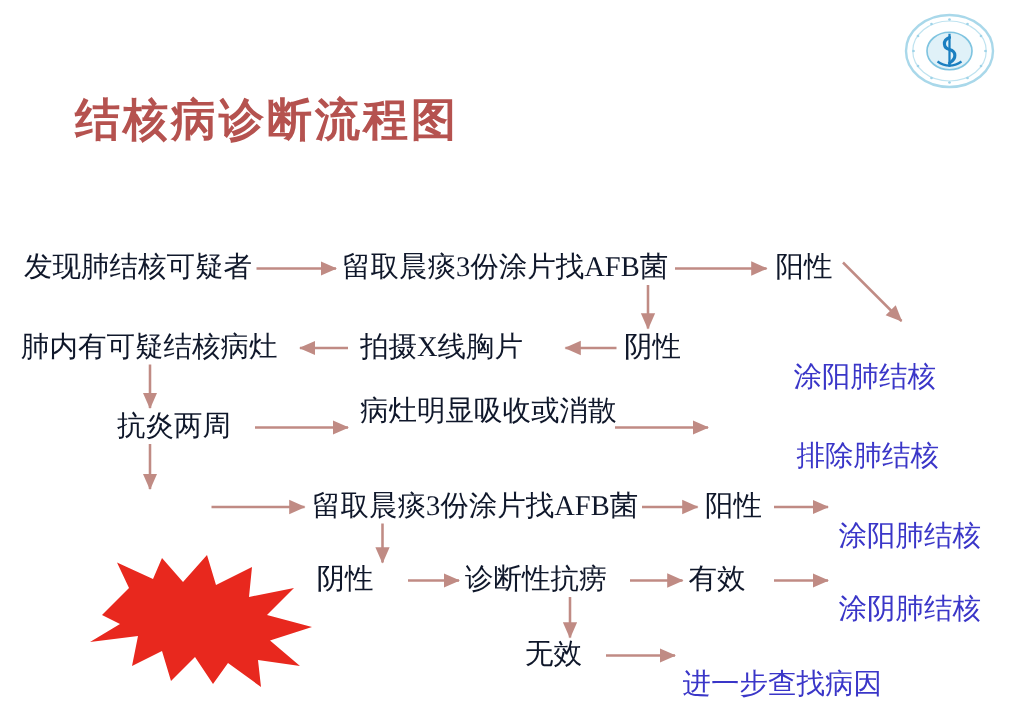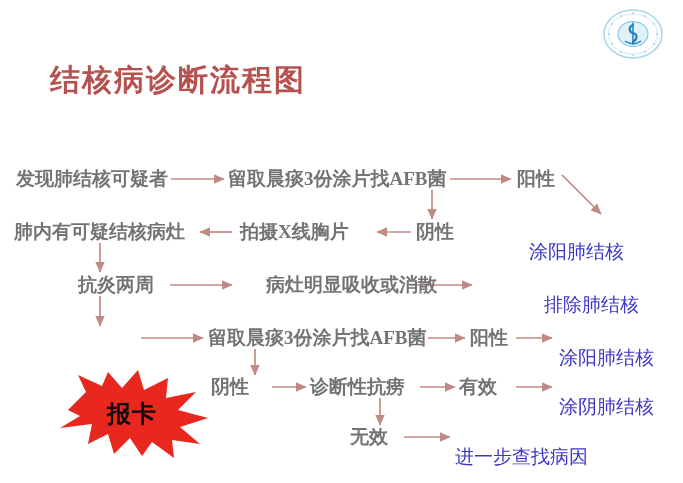--- a/index.html
+++ b/index.html
@@ -48,7 +48,7 @@
     line-height: 19px;
     font-family: "Liberation Serif", "DejaVu Serif", serif;
   }
-  .node.rose  { color: #737373; font-weight: bold; }
+  .node.rose  { color: #0f172a; }
   .node.blue  { color: #3a36c8; margin-top: 20px; }
 
   

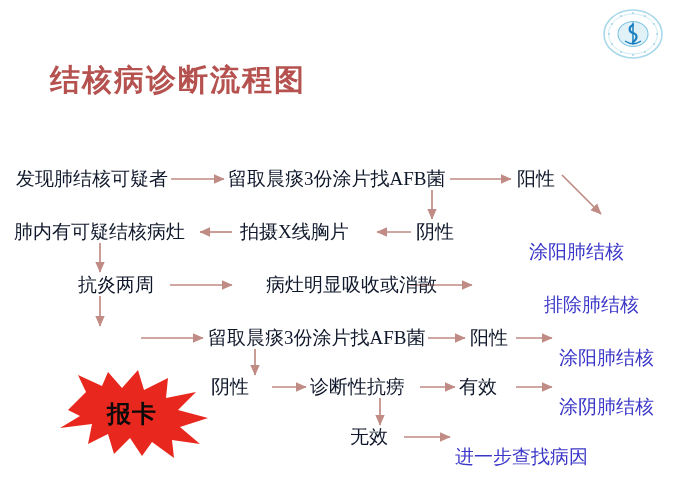--- a/index.html
+++ b/index.html
@@ -168,7 +168,7 @@
   <div class="node blue" style="left:529px; top:222px;">涂阳肺结核</div>
 
   <div class="node rose" style="left:78px;  top:275px;">抗炎两周</div>
-  <div class="node rose" style="left:240px; top:275px;margin-left:26px;">病灶明显吸收或消散</div>
+  <div class="node rose" style="left:240px; top:265px;">病灶明显吸收或消散</div>
   <div class="node blue" style="left:544px; top:275px;text-align:right;">排除肺结核</div>
 
   <div class="node rose" style="left:208px; top:328px;">留取晨痰3份涂片找AFB菌</div>

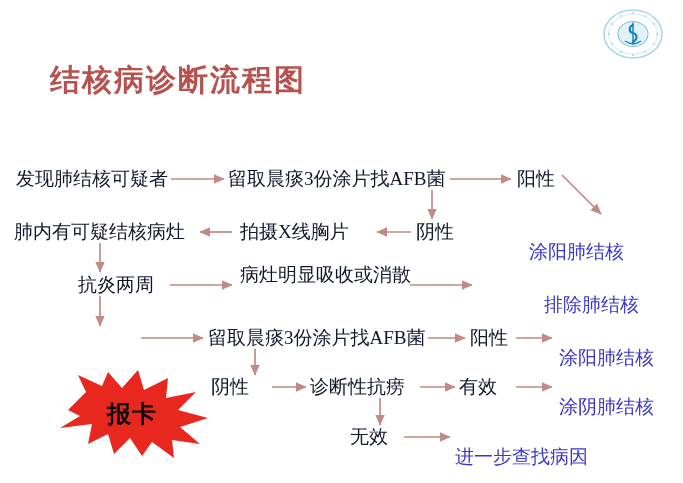--- a/index.html
+++ b/index.html
@@ -169,7 +169,7 @@
 
   <div class="node rose" style="left:78px;  top:275px;">抗炎两周</div>
   <div class="node rose" style="left:240px; top:265px;">病灶明显吸收或消散</div>
-  <div class="node blue" style="left:544px; top:275px;text-align:right;">排除肺结核</div>
+  <div class="node blue" style="left:531px; top:275px;text-align:right;">排除肺结核</div>
 
   <div class="node rose" style="left:208px; top:328px;">留取晨痰3份涂片找AFB菌</div>
   <div class="node rose" style="left:470px; top:328px;">阳性</div>

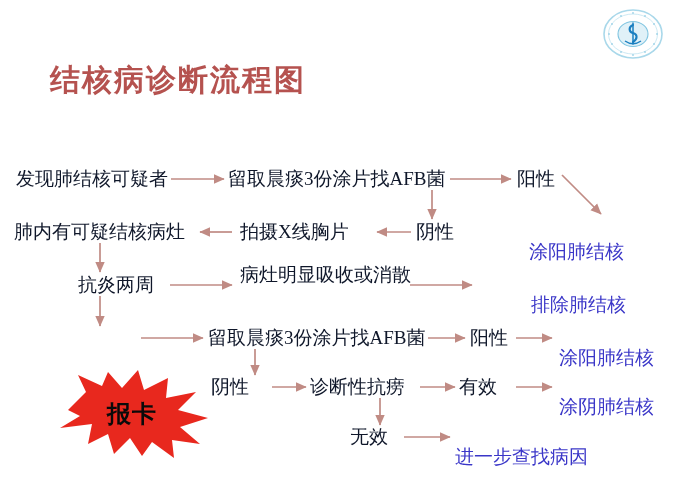--- a/index.html
+++ b/index.html
@@ -188,7 +188,6 @@
               152,48 124,57 144,74 116,70 118,88 96,72 86,86 74,68 58,84 52,64 32,74
               36,54 4,58 24,46"></polygon>
   </svg>
-  <div id="burst-label">报卡</div>
 
 </div>
 

